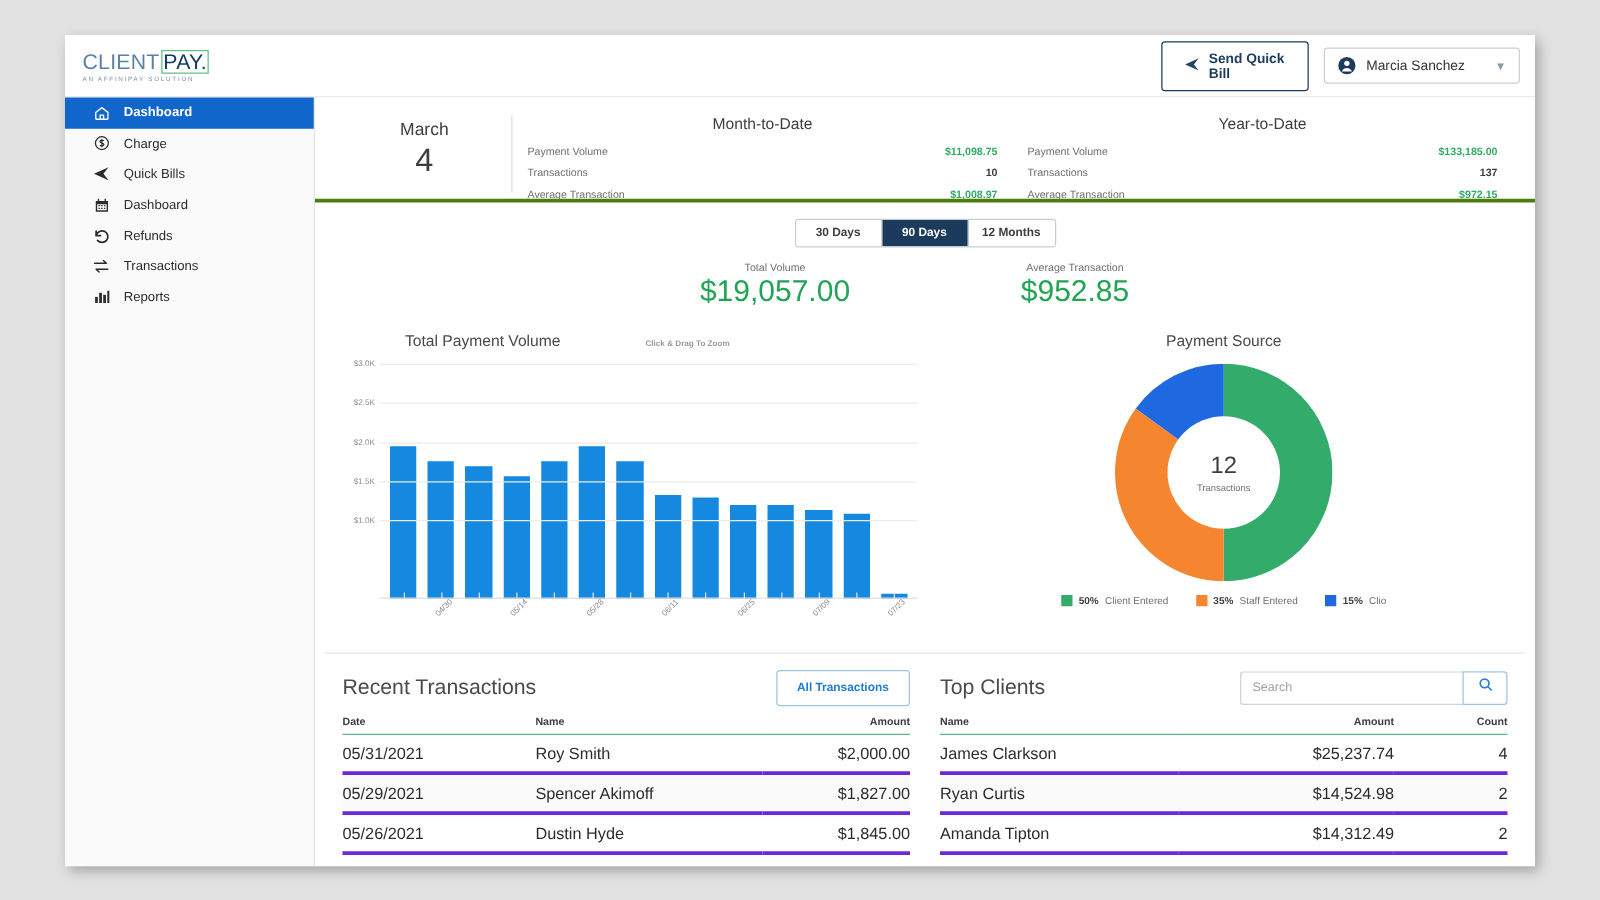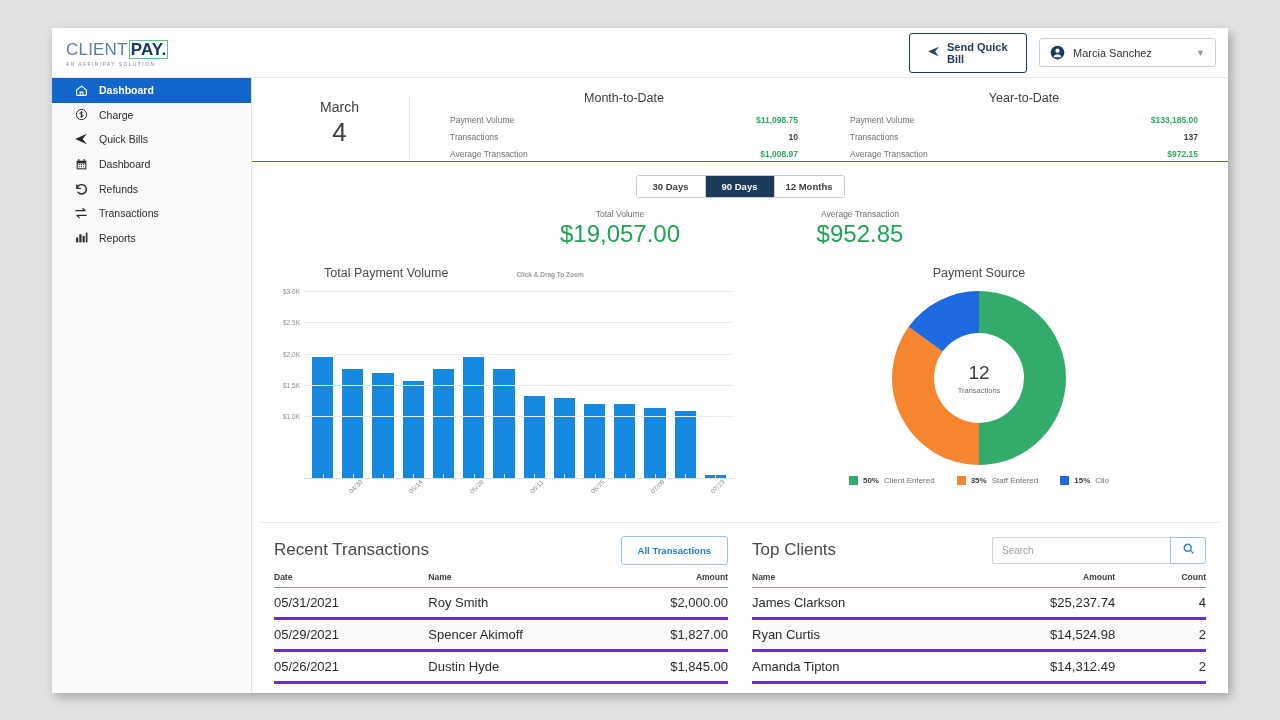--- a/index.html
+++ b/index.html
@@ -31,7 +31,7 @@
   .logo-row { font-size: 17px; letter-spacing: .2px; display: flex; align-items: baseline; }
   .logo-client { color: #5b7fa6; font-weight: 400; }
   .logo-pay {
-    color: #123a63; font-weight: 700;
+    color: #123a63; font-weight: 400;
     border: 1px solid #62c08a; padding: 0 1px 0 1px; margin-left: 1px;
   }
   .logo-sub { font-size: 5px; letter-spacing: 1.4px; color: #7d8c9b; margin-top: 3px; }

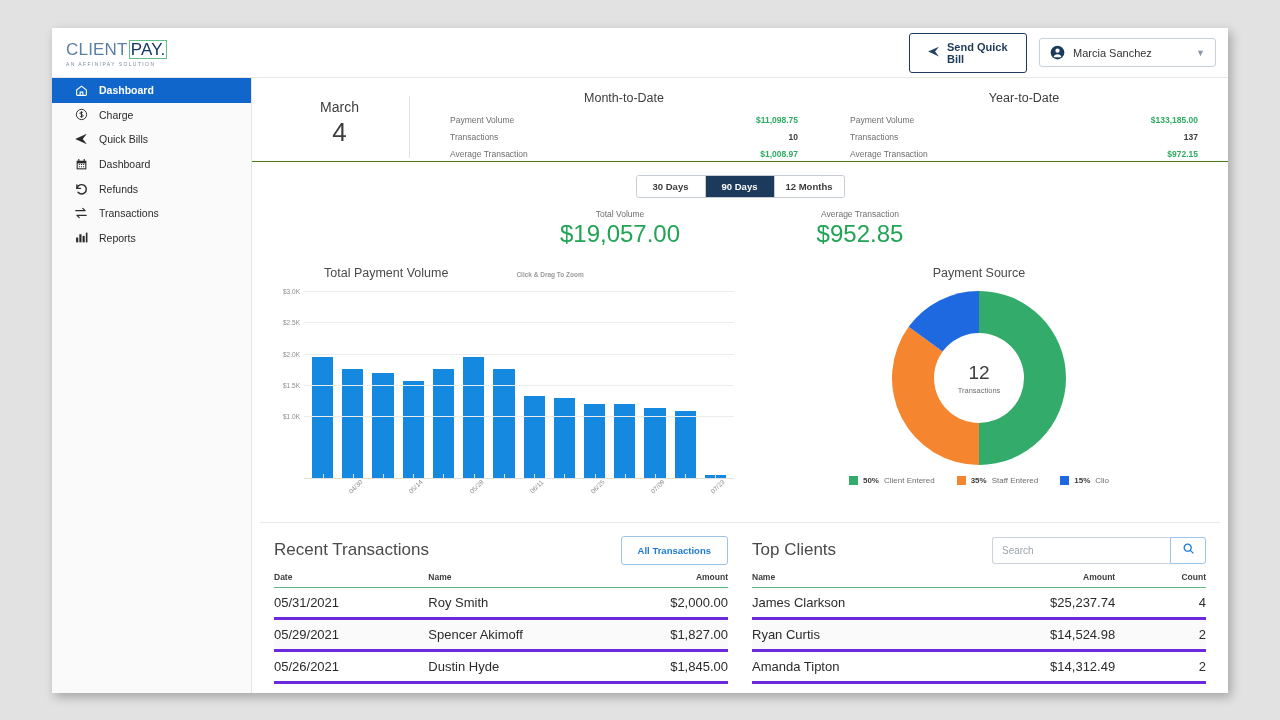--- a/index.html
+++ b/index.html
@@ -49,7 +49,7 @@
     border: 1px solid #c8d0d8; border-radius: 3px;
     background: #fff; padding: 6px 10px;
     font-size: 11px; color: #333; cursor: pointer;
-    width: 177px;
+    width: 157px;
   }
   #user-menu .chev { margin-left: auto; color: #8a99a8; font-size: 9px; }
   .avatar-ic { color: #1b3a5c; display: flex; }

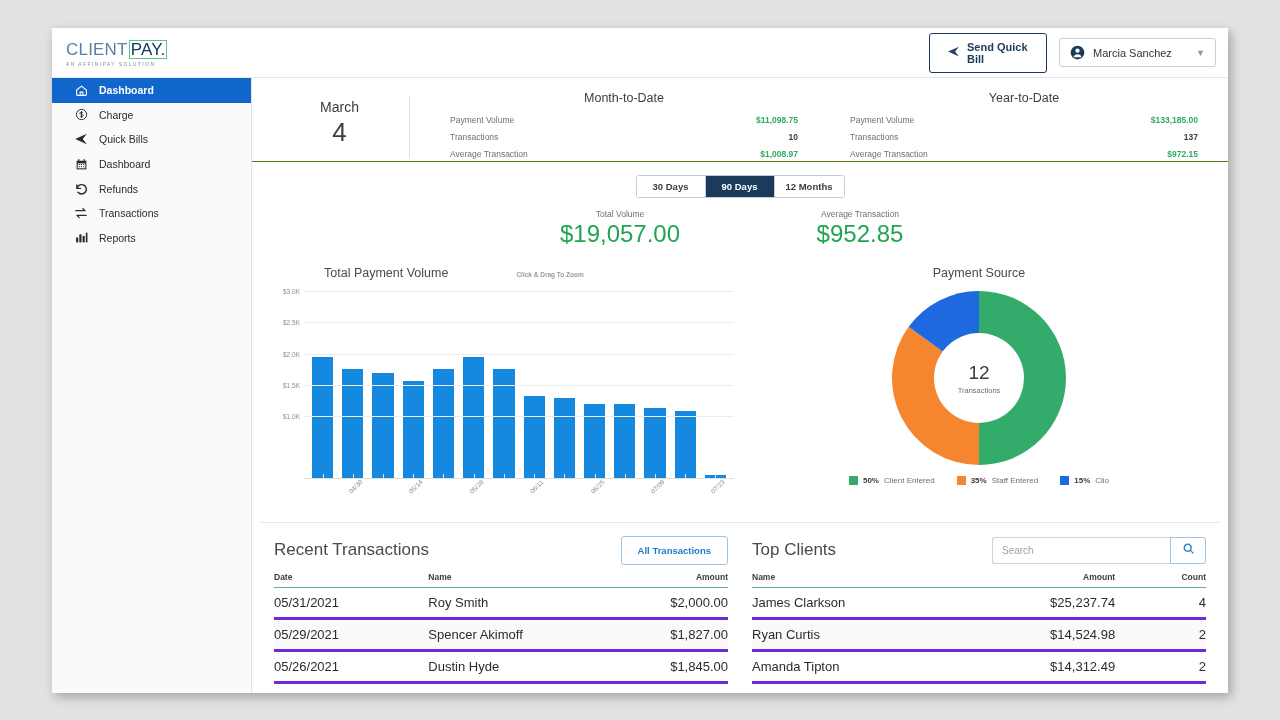--- a/index.html
+++ b/index.html
@@ -72,11 +72,10 @@
   #main { flex: 1; min-width: 0; background: #fff; position: relative; }
   
   #stats {
-    display: flex; align-items: center;
+    display: flex; align-items: flex-start;
     padding: 14px 18px 0 18px;
-    border-bottom: 1px solid #4d7c0f;
+    border-bottom: 3px solid #4d7c0f;
     height: 84px;
-    gap: 28px;
   }
   #date-block {
     width: 140px; text-align: center;

